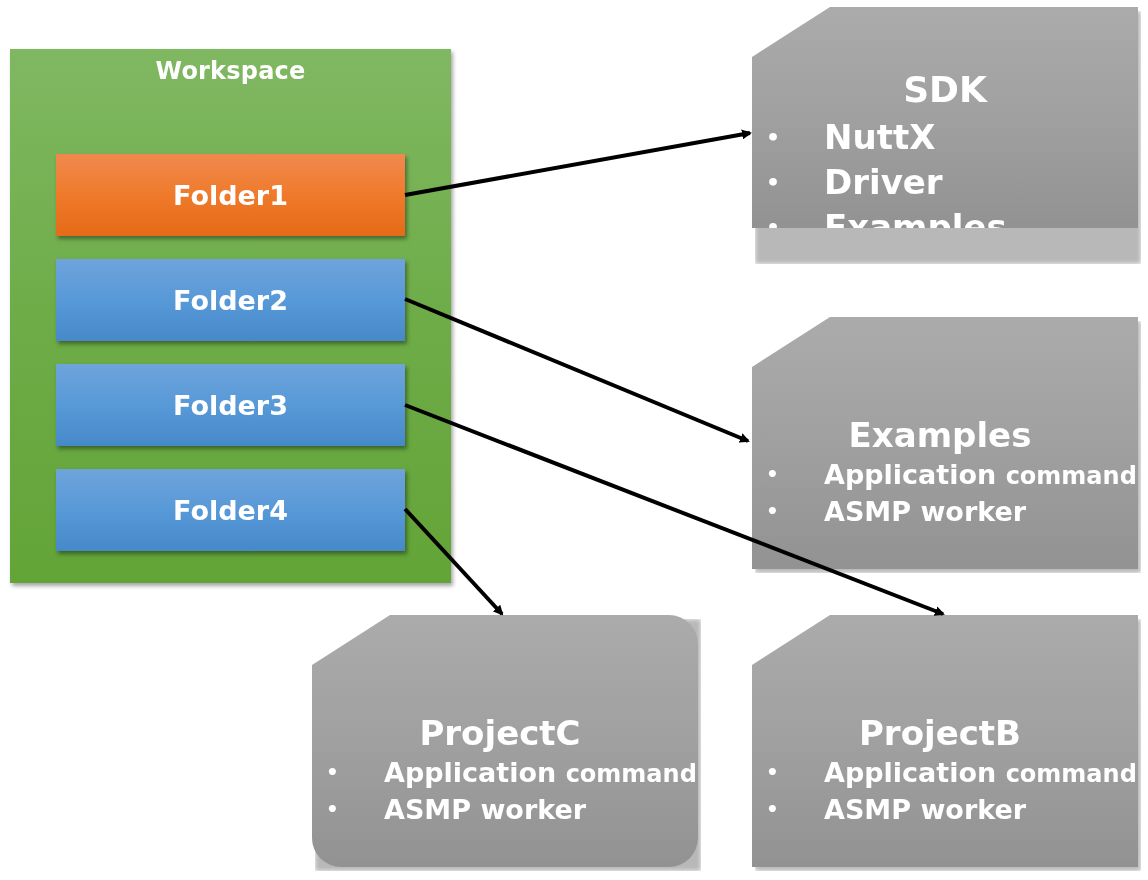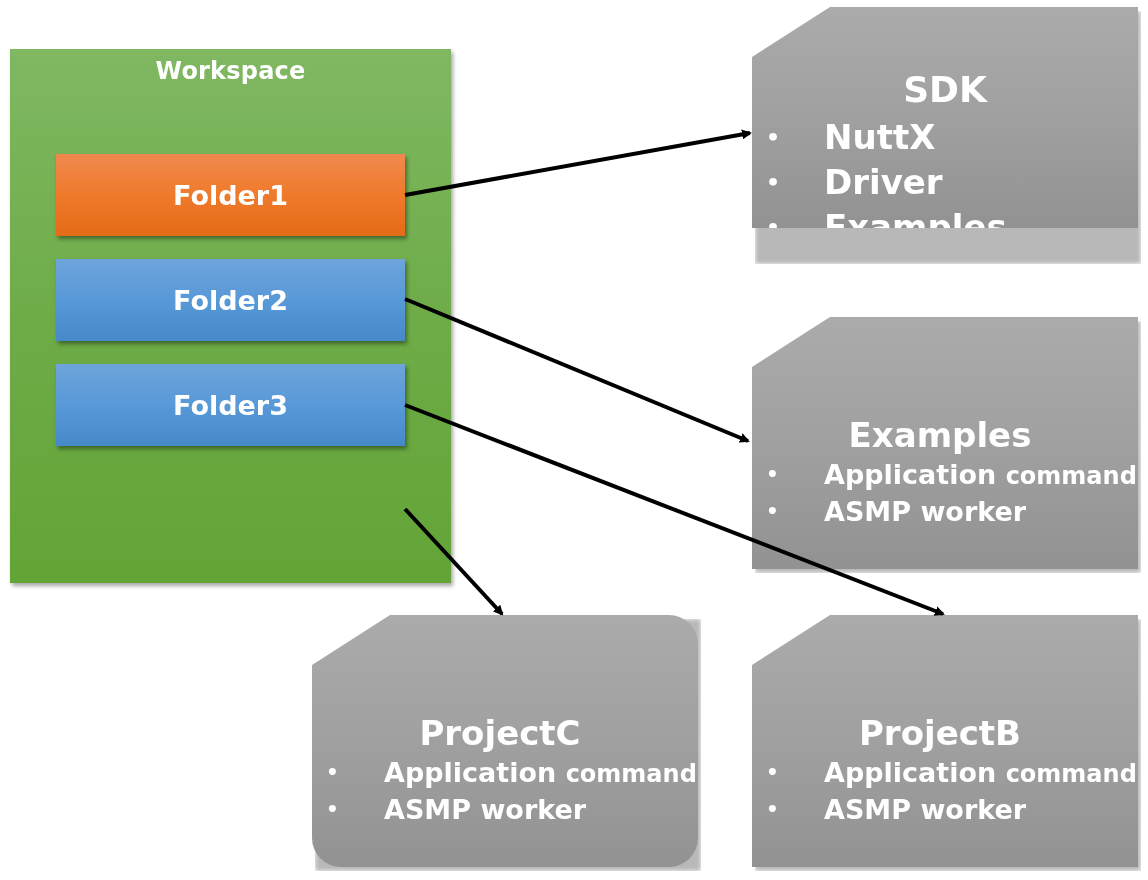--- a/index.html
+++ b/index.html
@@ -73,6 +73,9 @@
   <div class="folder blue f3">
     <span>Folder3</span>
   </div>
+  <div class="folder blue f4">
+    <span>Folder4</span>
+  </div>
 </div>
 
 <div class="card-shadow" style="left:755px;top:11px;height:253px;"></div>

